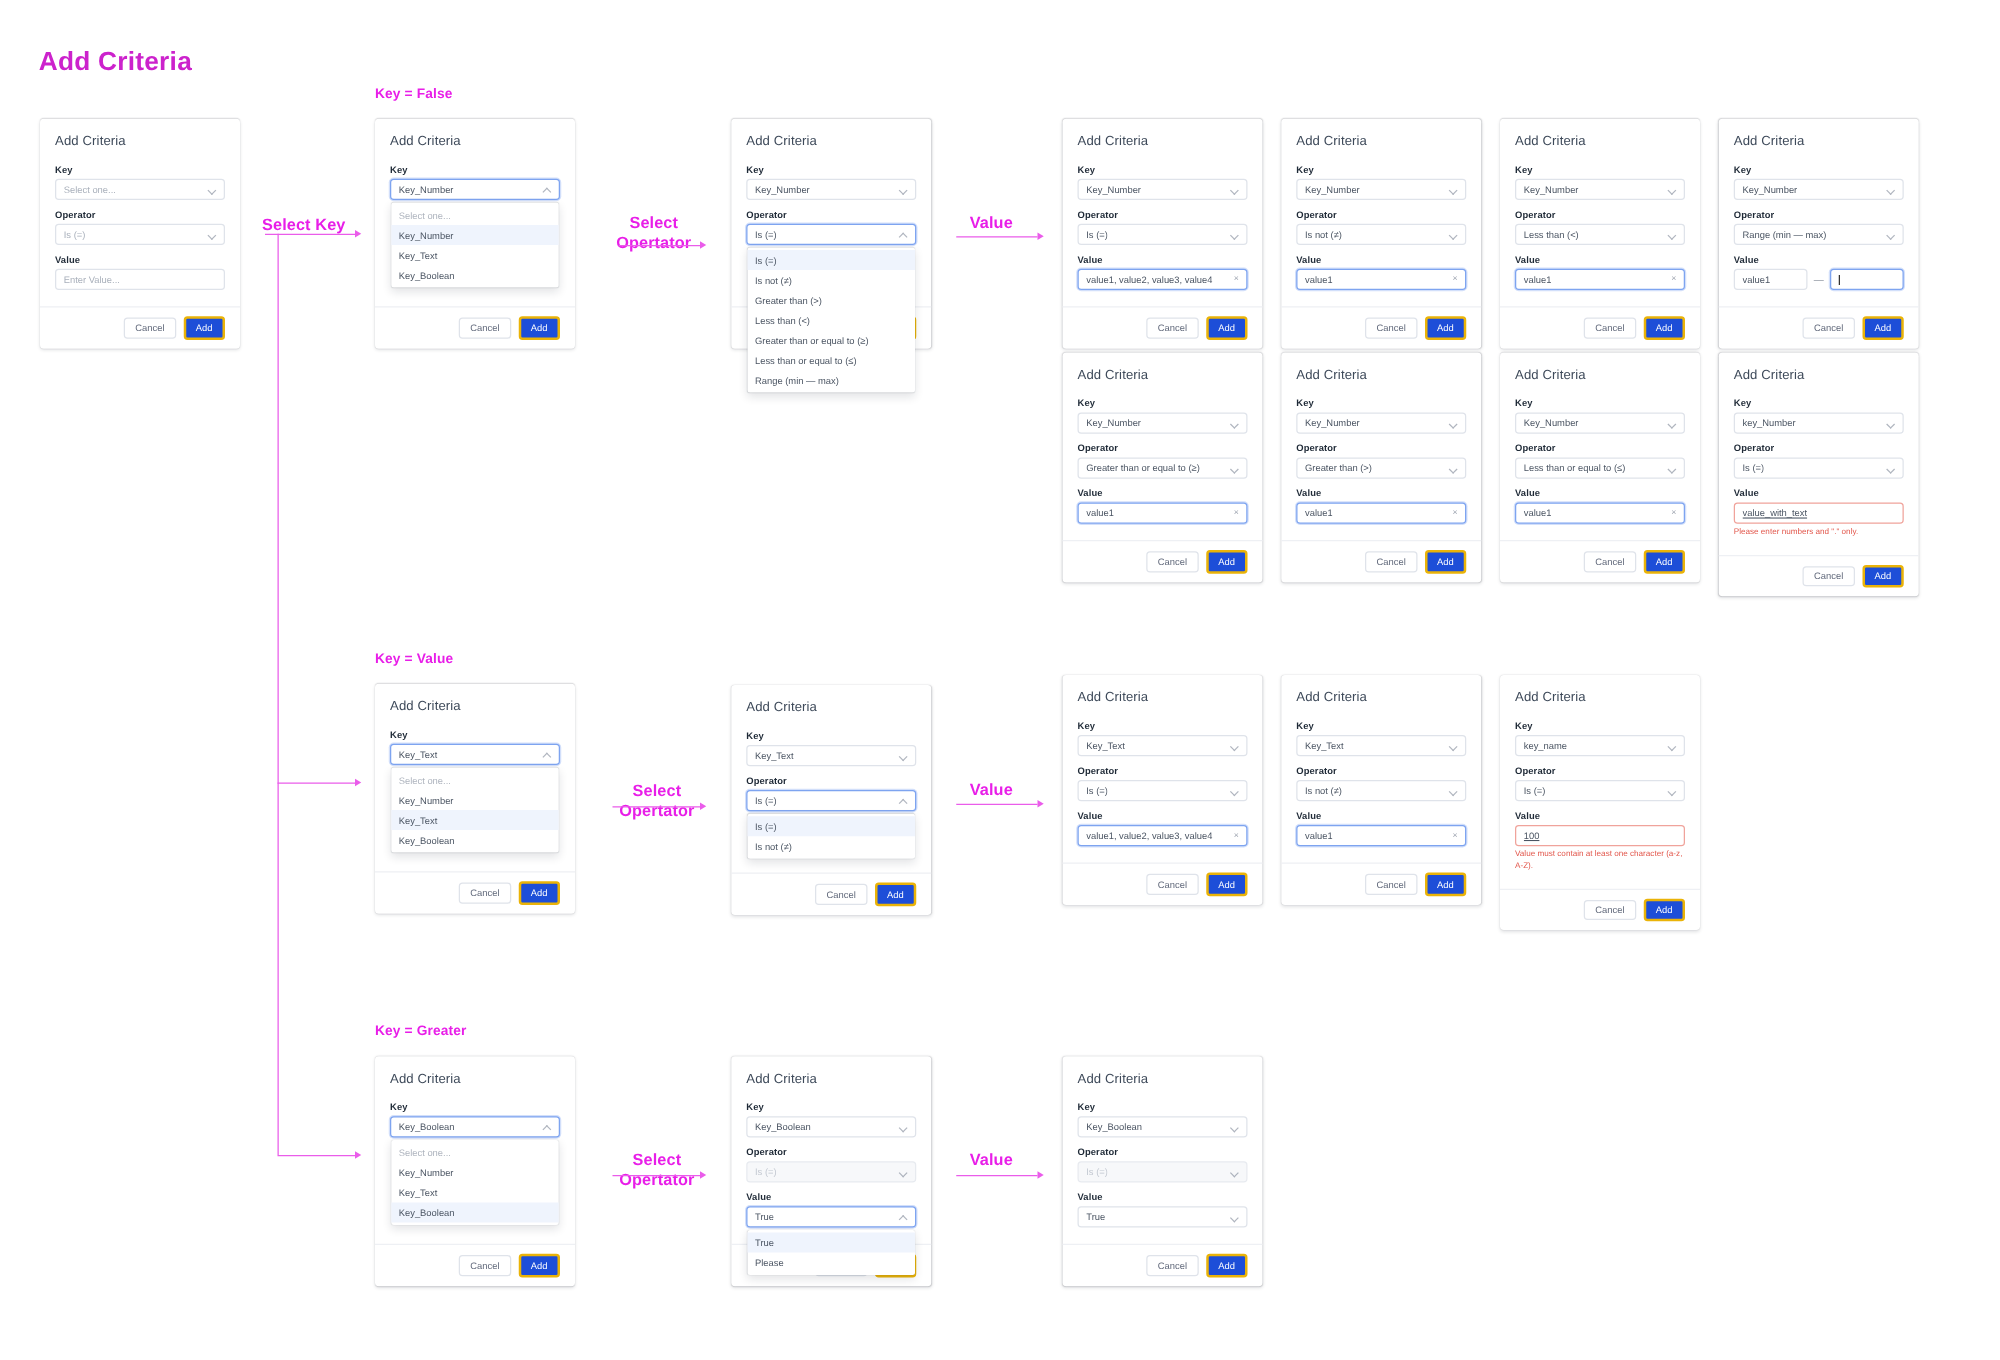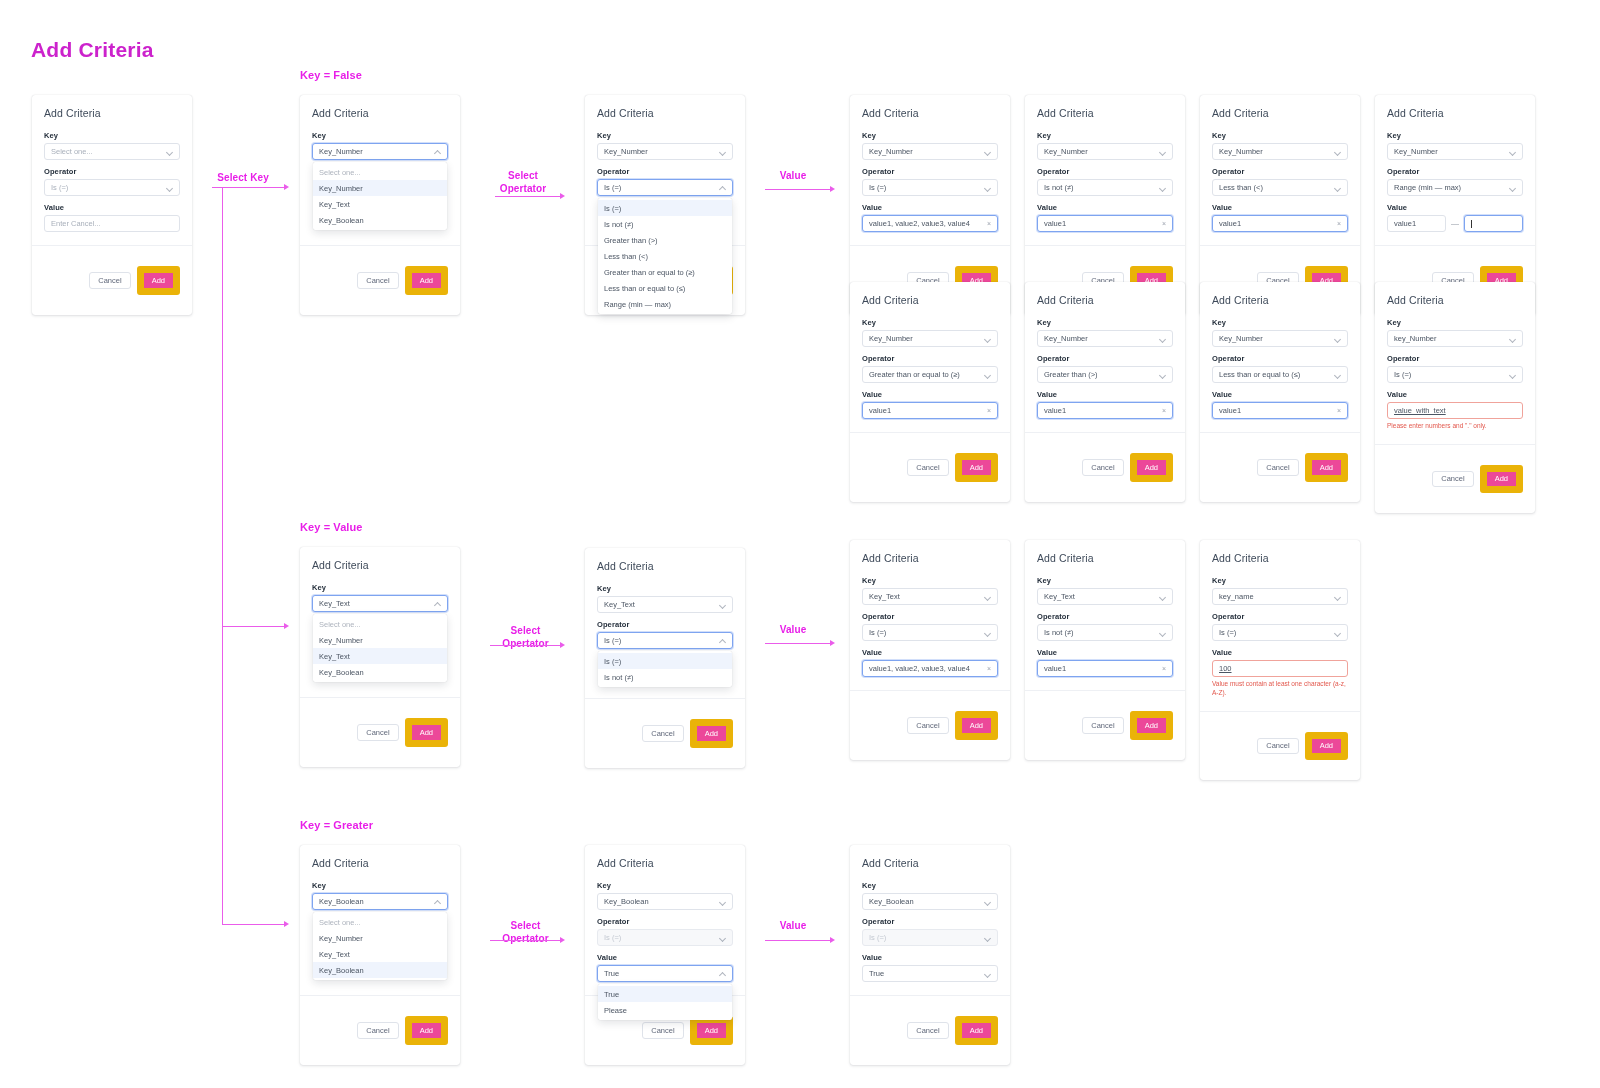--- a/index.html
+++ b/index.html
@@ -22,7 +22,7 @@
 
   
   .flow-label{
-    font-size:10px;font-weight:bold;color:#e81ee8;
+    font-size:13px;font-weight:bold;color:#e81ee8;
     line-height:1.25;text-align:center;letter-spacing:.1px;
   }
   .flow-line{background:#ea5cea;}

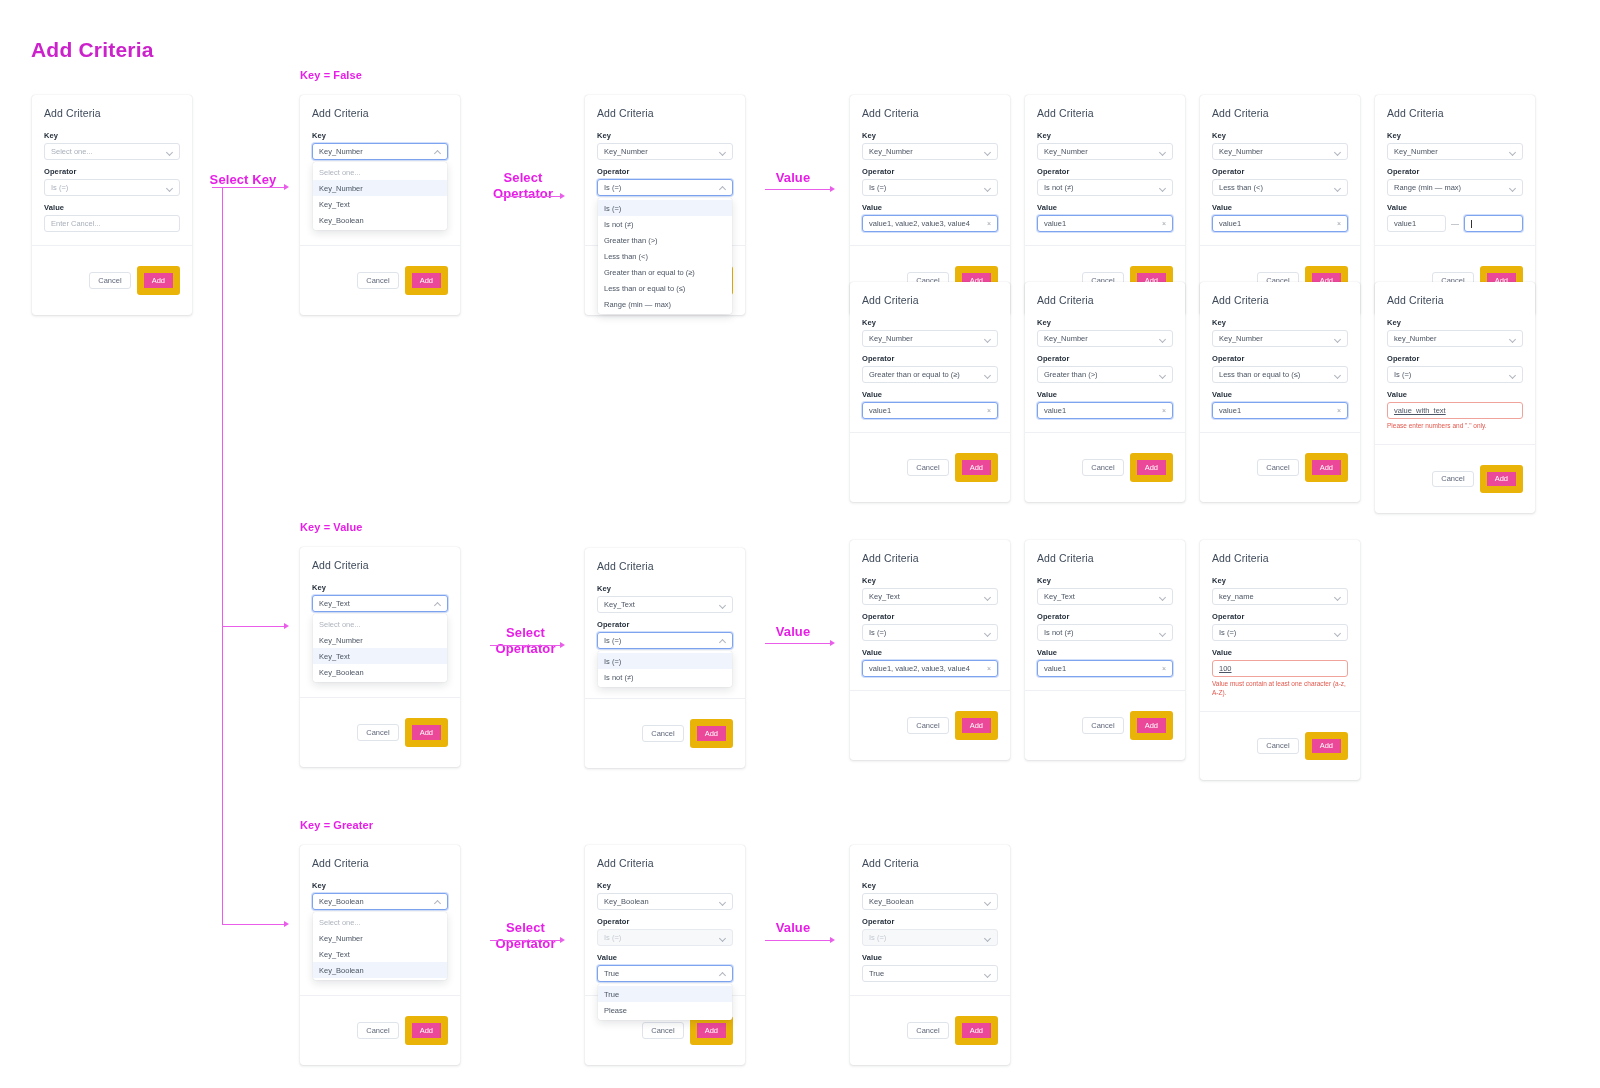--- a/index.html
+++ b/index.html
@@ -207,7 +207,7 @@
     <div class="field">
       <div class="field-label">Value</div>
       <div class="control placeholder">
-        <span class="val">Enter Cancel...</span>
+        <span class="val">Enter Value...</span>
       </div>
     </div>
   </div>

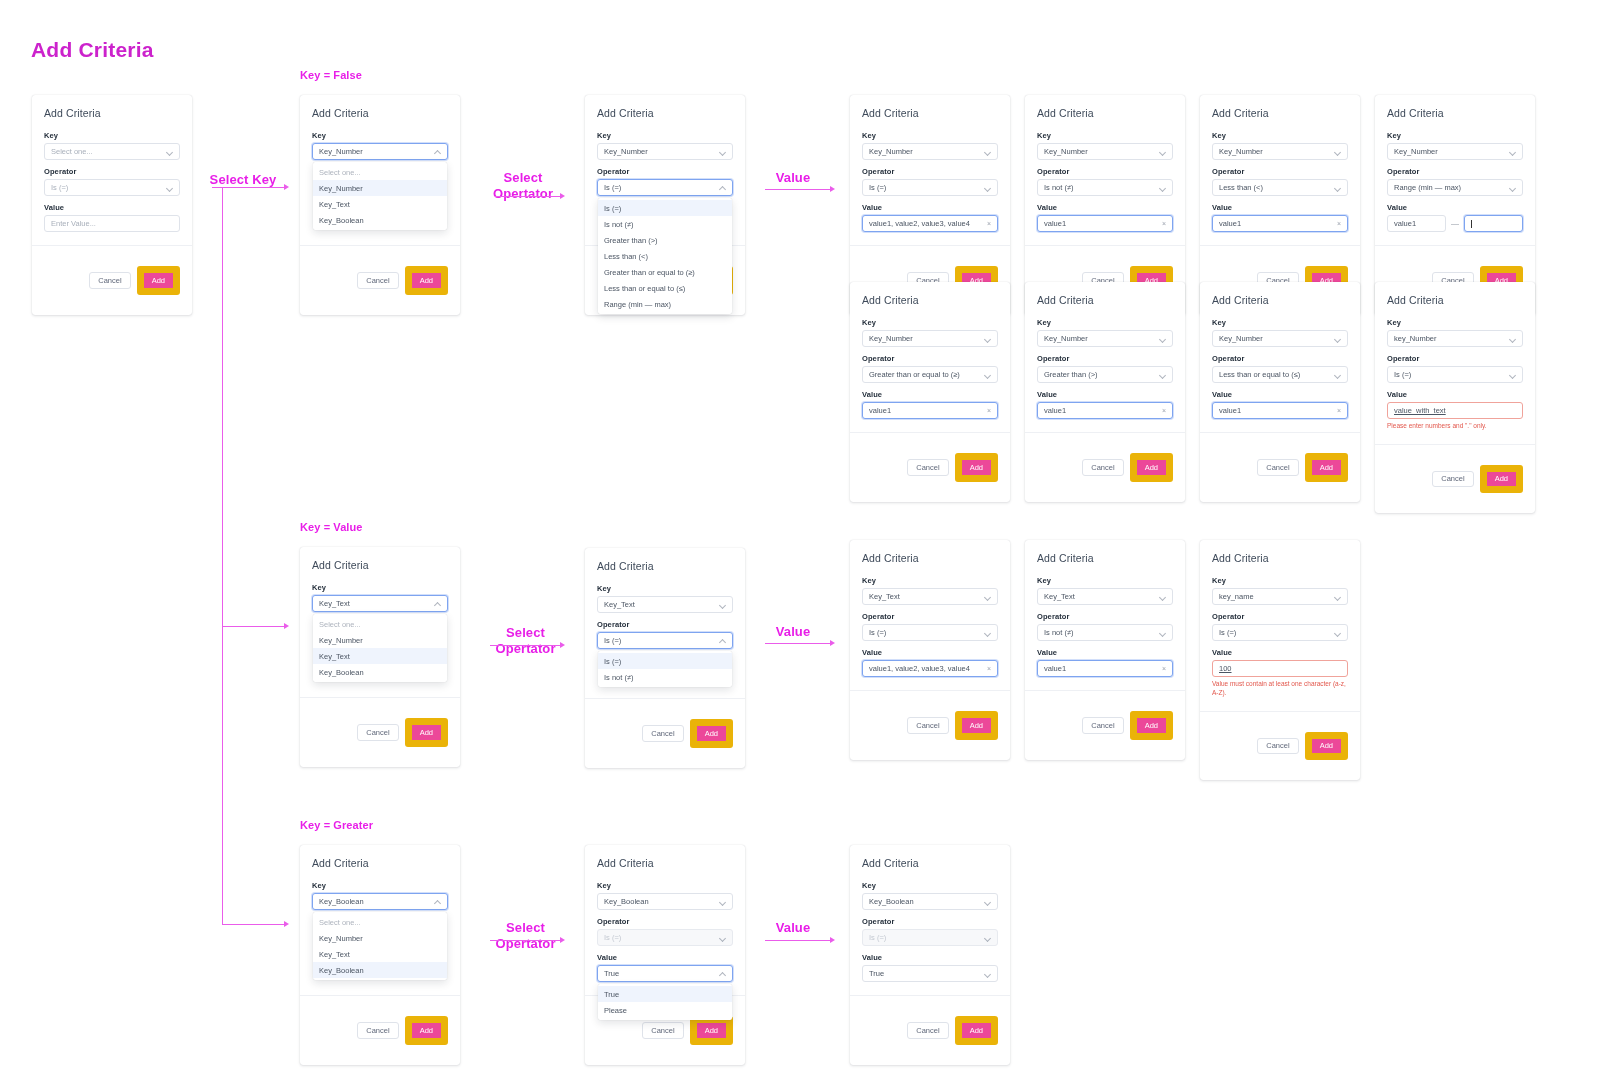--- a/index.html
+++ b/index.html
@@ -127,7 +127,7 @@
 
   .card-footer{
     border-top:1px solid #eef0f4;
-    padding:20px 12px;
+    padding:7px 12px;
     display:flex;justify-content:flex-end;align-items:center;gap:6px;
   }
   .btn{

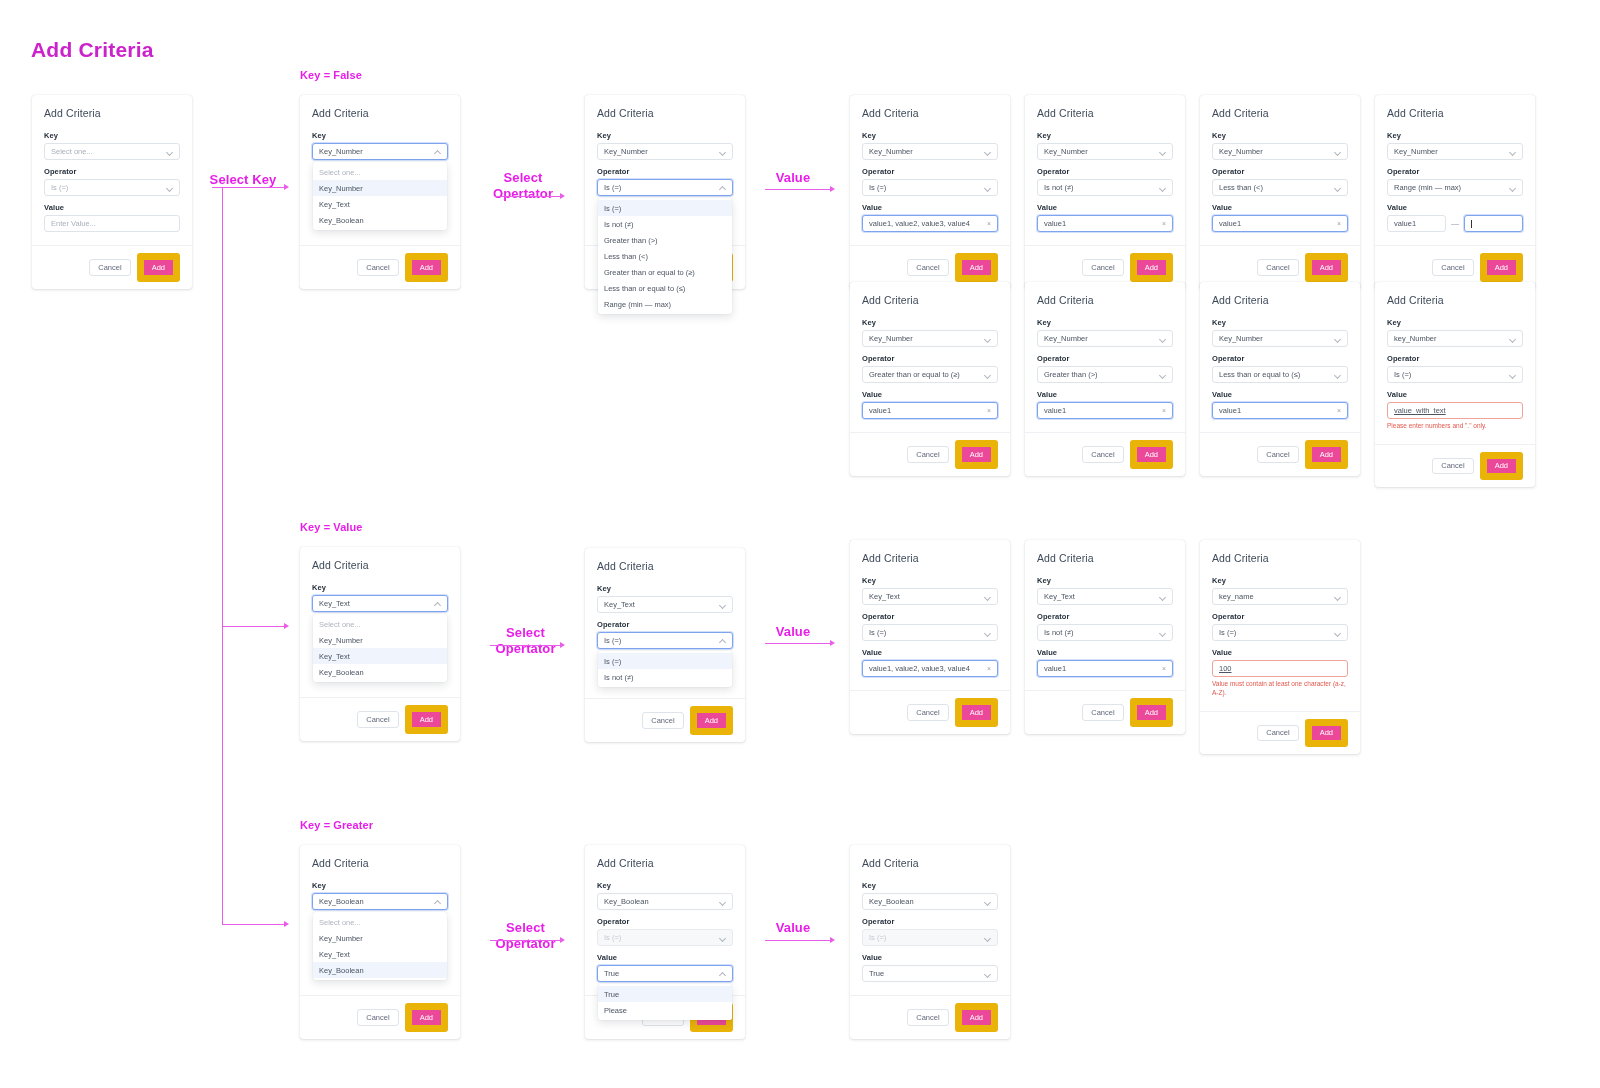--- a/index.html
+++ b/index.html
@@ -139,7 +139,7 @@
     background:#fff;border:1px solid #dfe3ea;color:#60687a;
   }
   .btn-add{
-    background:#ec4899;border:7px solid #eab308;color:#fff;
+    background:#1d4ed8;border:2px solid #eab308;color:#fff;
   }
 </style>
 </head>

